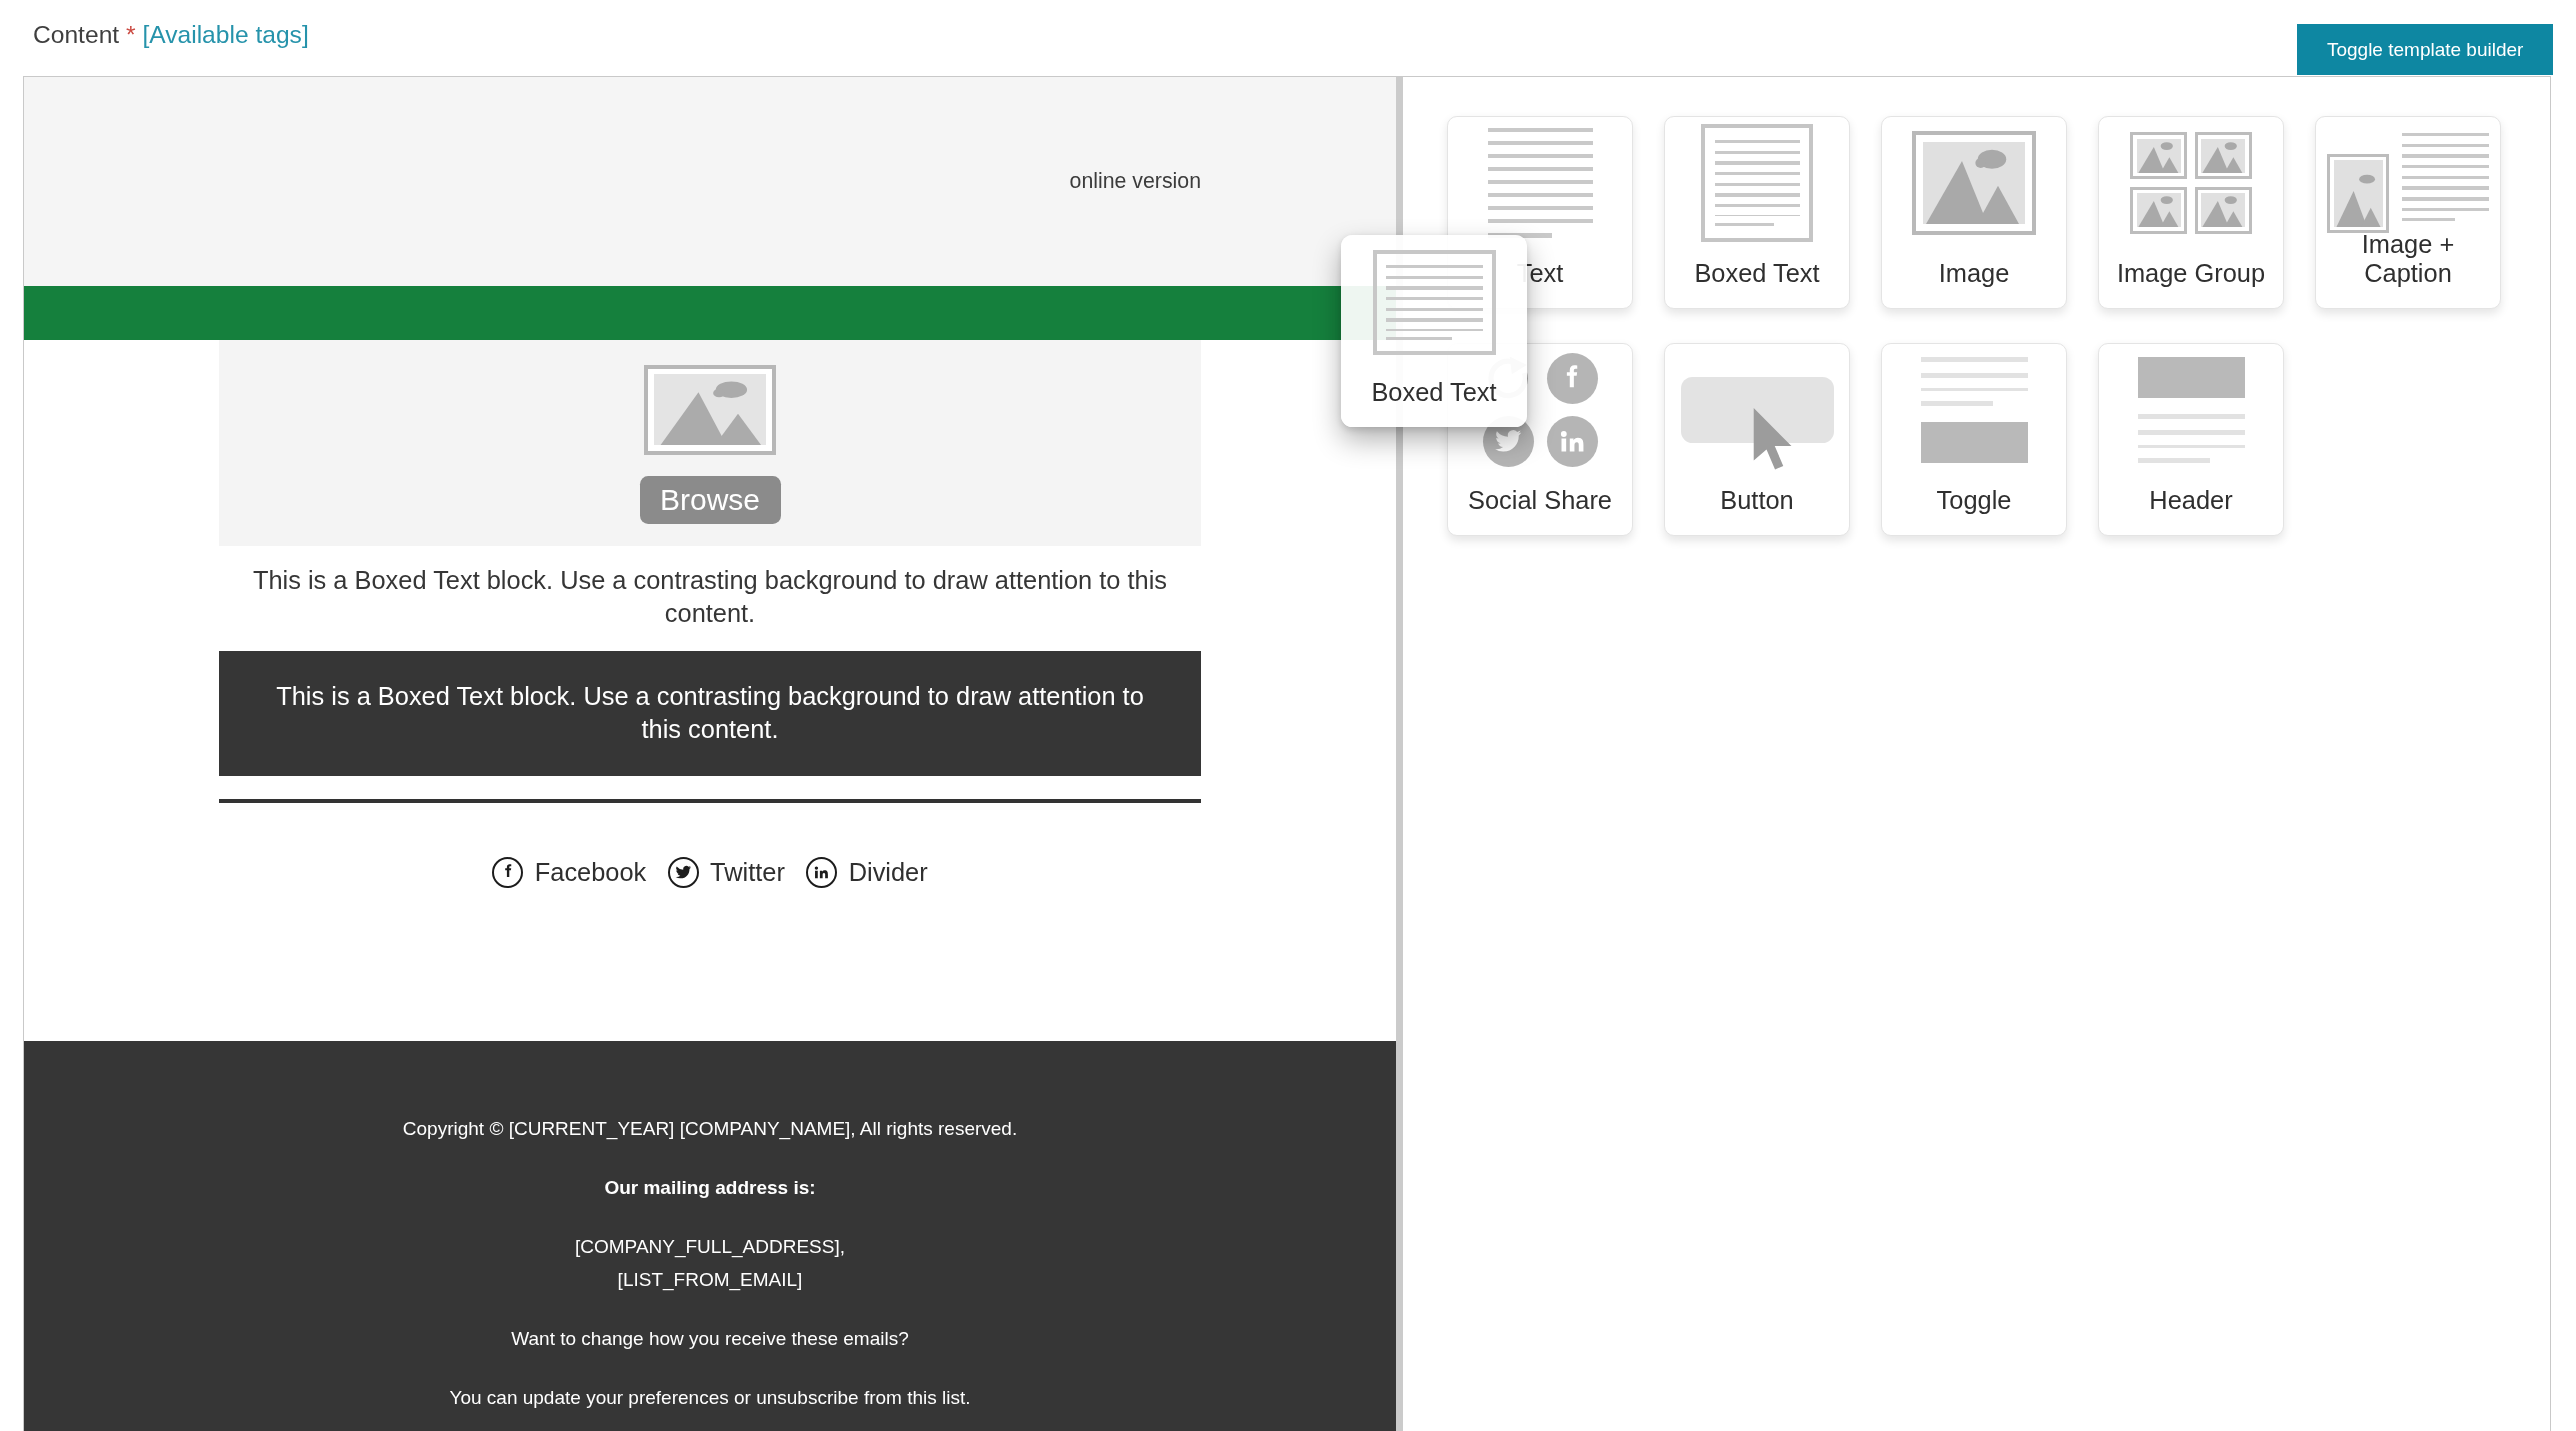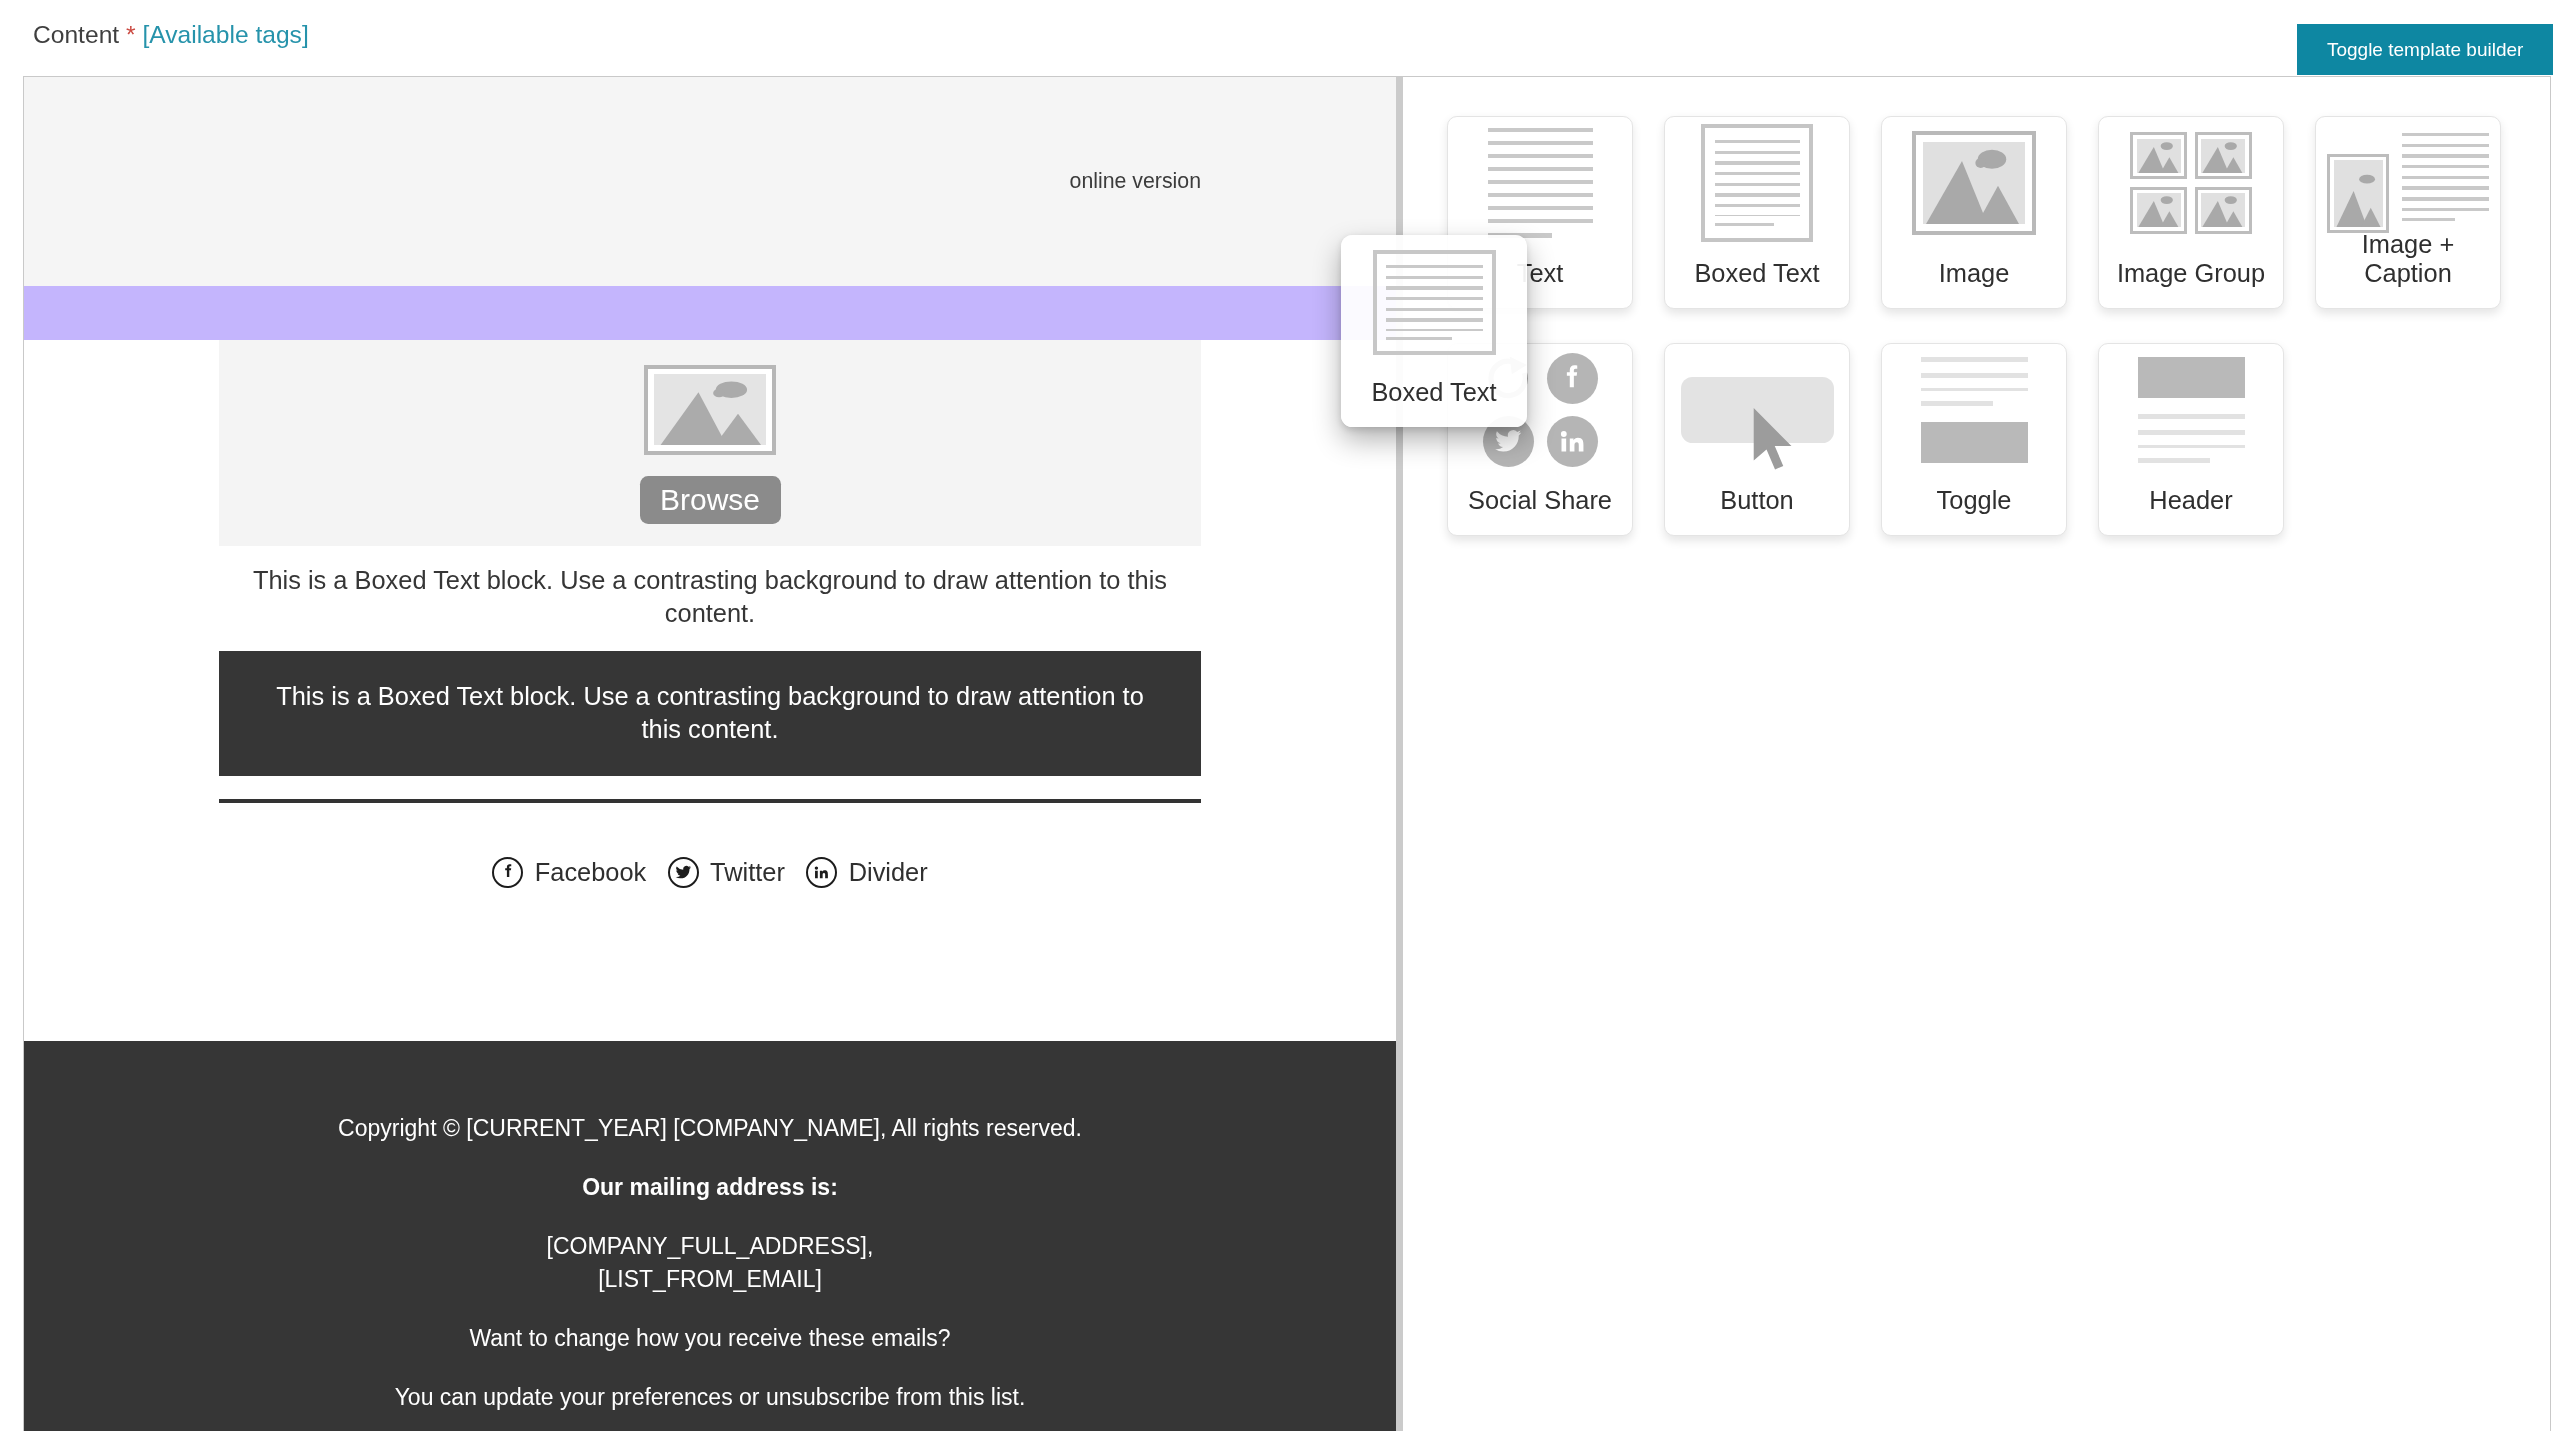--- a/index.html
+++ b/index.html
@@ -20,7 +20,7 @@
                 border:1.6px solid #c9c9c9; background:#fff; }
 
   
-  .preview { position:absolute; left:0; top:0; width:1372px; height:1354px; background:#c4b5fd; }
+  .preview { position:absolute; left:0; top:0; width:1372px; height:1354px; background:#15803d; }
   .preheader { height:209px; background:#f5f5f5; }
   .online-version { width:982px; margin:0 auto; padding-top:92px; text-align:right;
                     font-size:21.3px; color:#3c3c3c; }

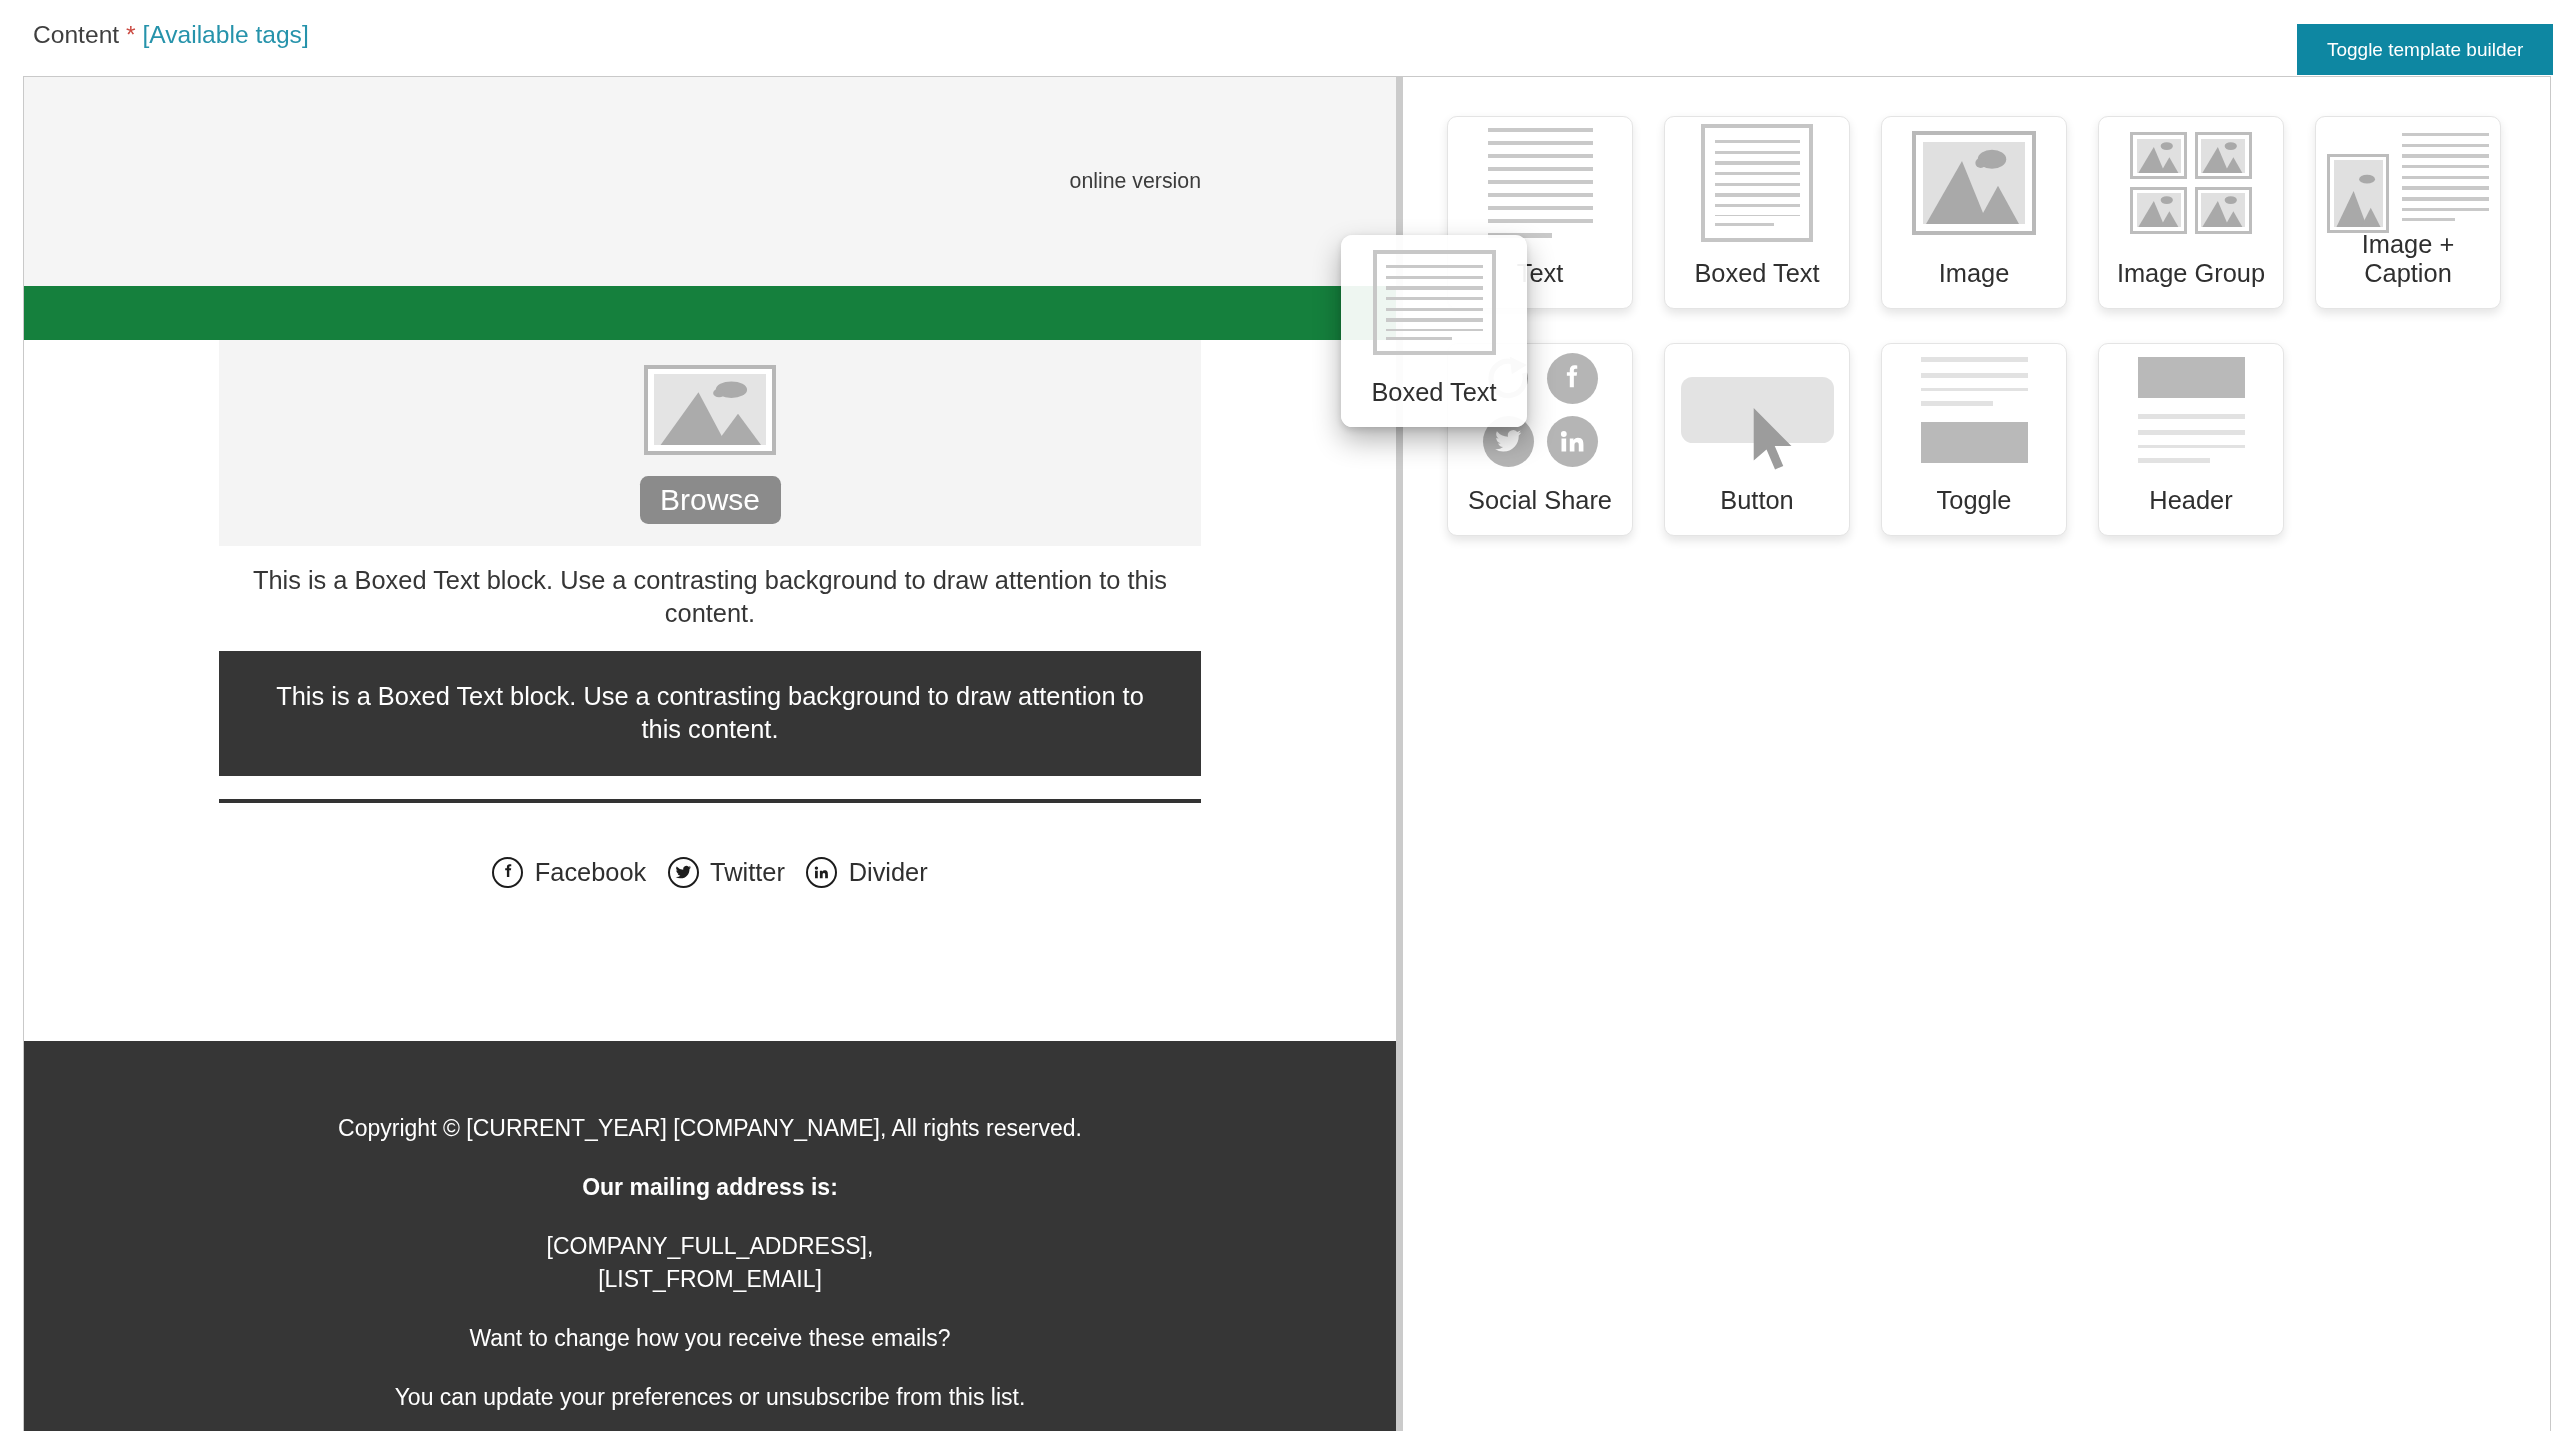--- a/index.html
+++ b/index.html
@@ -46,7 +46,7 @@
   .s-circle svg { width:16.4px; height:16.4px; }
 
   .email-footer { background:#363636; color:#fff; padding:71px 0 0; height:423px; }
-  .email-footer p { text-align:center; font-size:23px; line-height:33px; margin-bottom:26px; }
+  .email-footer p { text-align:center; font-size:19px; line-height:33px; margin-bottom:26px; }
   .email-footer .bold { font-weight:bold; }
 
   

